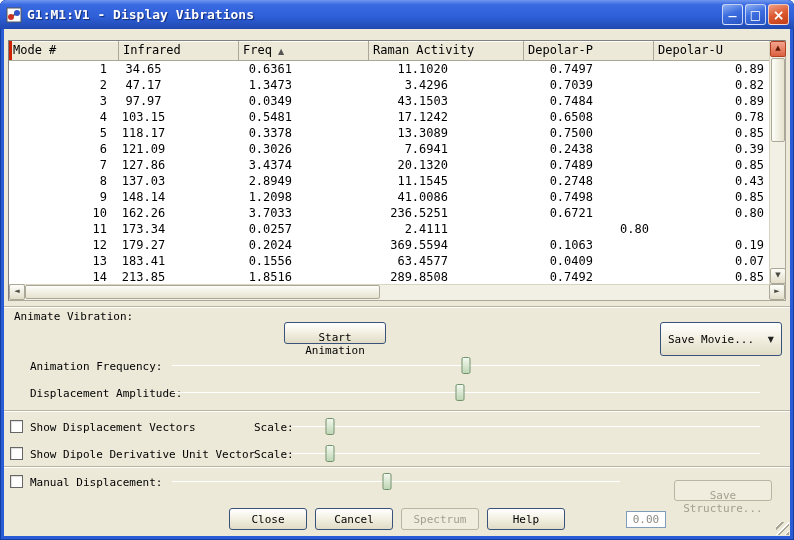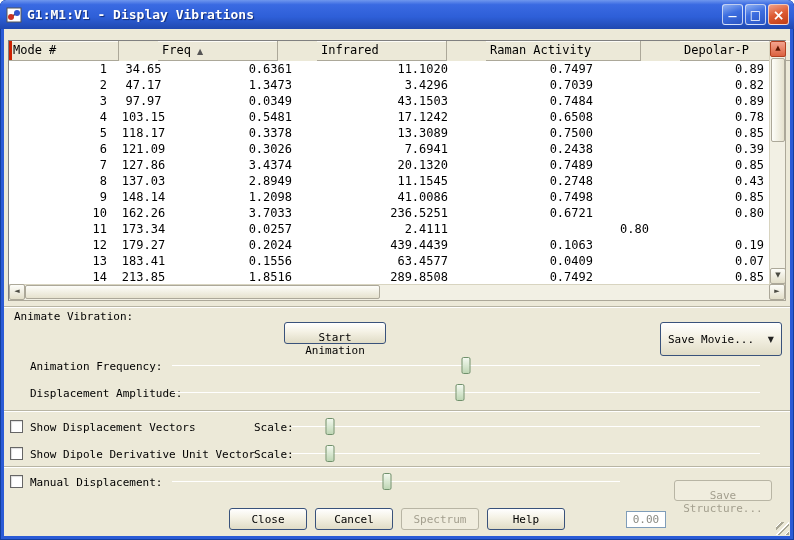--- a/index.html
+++ b/index.html
@@ -51,7 +51,6 @@
     position:absolute; left:0; top:0; right:16px; height:20px;
     display:grid; grid-template-columns:110px 120px 130px 155px 130px 1fr;
     background:#ECE9D8;
-    gap:39px;
   }
   .th {
     border-right:1px solid #ACA899; border-bottom:1px solid #ACA899;

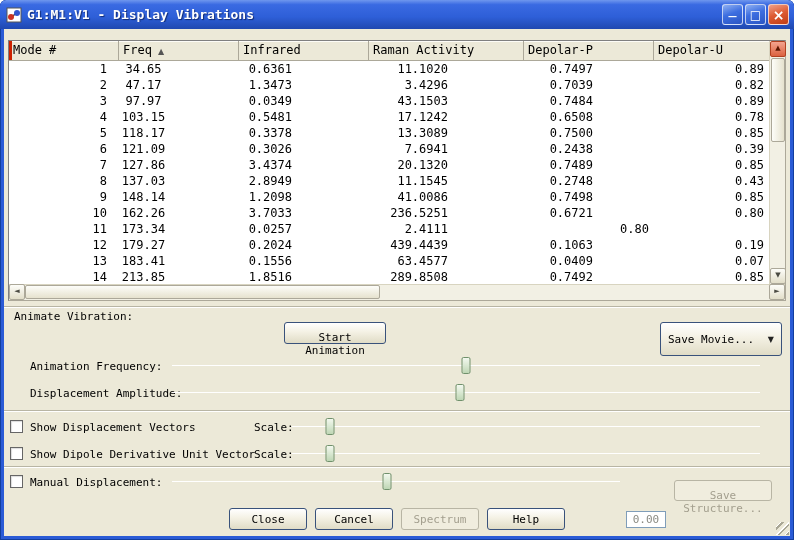--- a/index.html
+++ b/index.html
@@ -174,8 +174,8 @@
     <div class="tablewrap">
       <div class="thead">
         <div class="th"><span>Mode #</span></div>
+        <div class="th"><span>Infrared</span></div>
         <div class="th"><span>Freq</span><span class="sort">▲</span></div>
-        <div class="th"><span>Infrared</span></div>
         <div class="th"><span>Raman Activity</span></div>
         <div class="th"><span>Depolar-P</span></div>
         <div class="th"><span>Depolar-U</span></div>

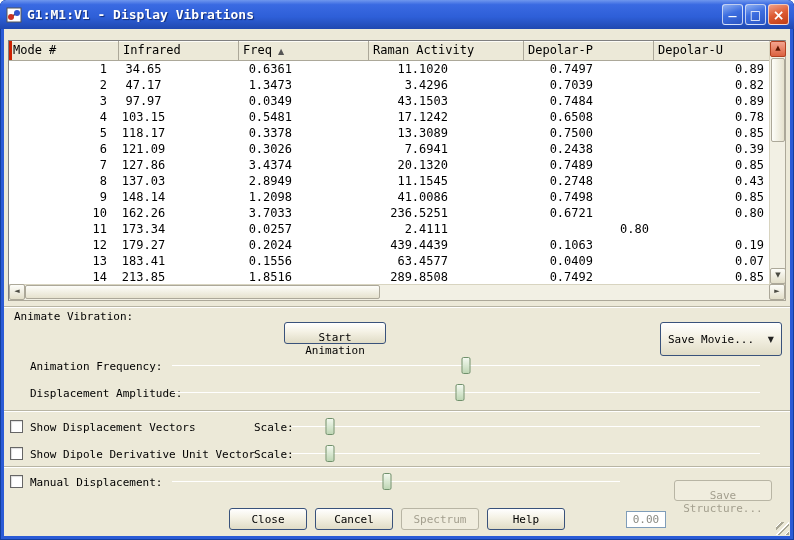--- a/index.html
+++ b/index.html
@@ -272,7 +272,7 @@
     <div class="td c1">12</div>
     <div class="td c2">179.27</div>
     <div class="td c3">0.2024</div>
-    <div class="td c4">439.4439</div>
+    <div class="td c4">369.5594</div>
     <div class="td c5">0.1063</div>
     <div class="td c6">0.19</div>
   </div>

